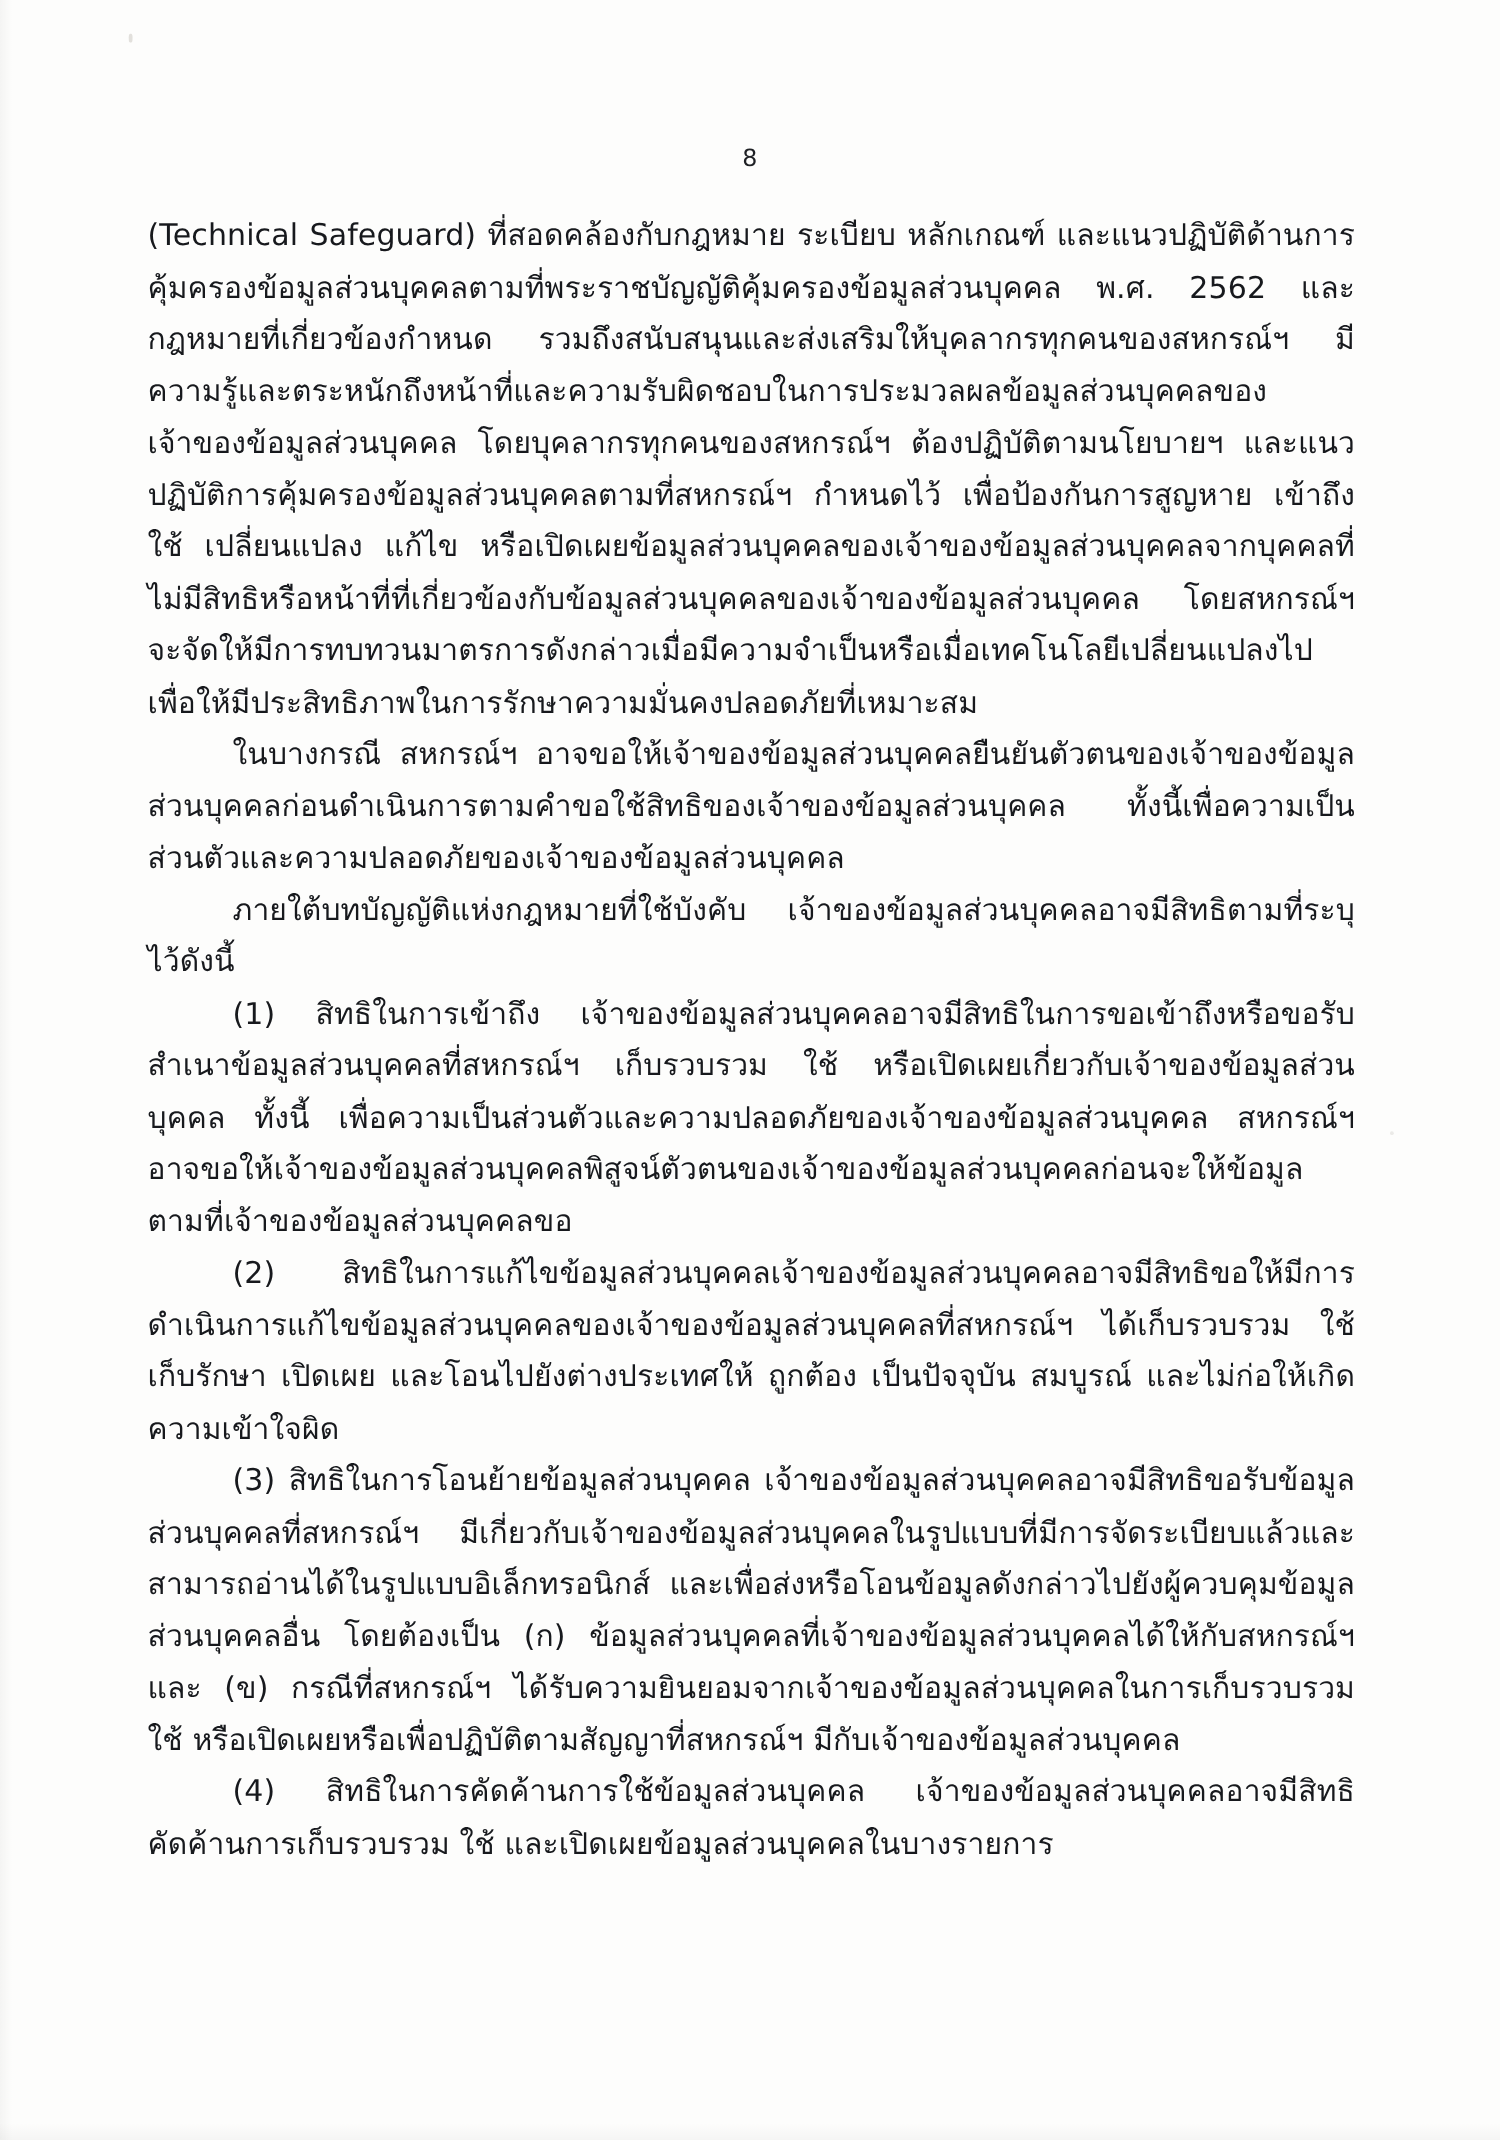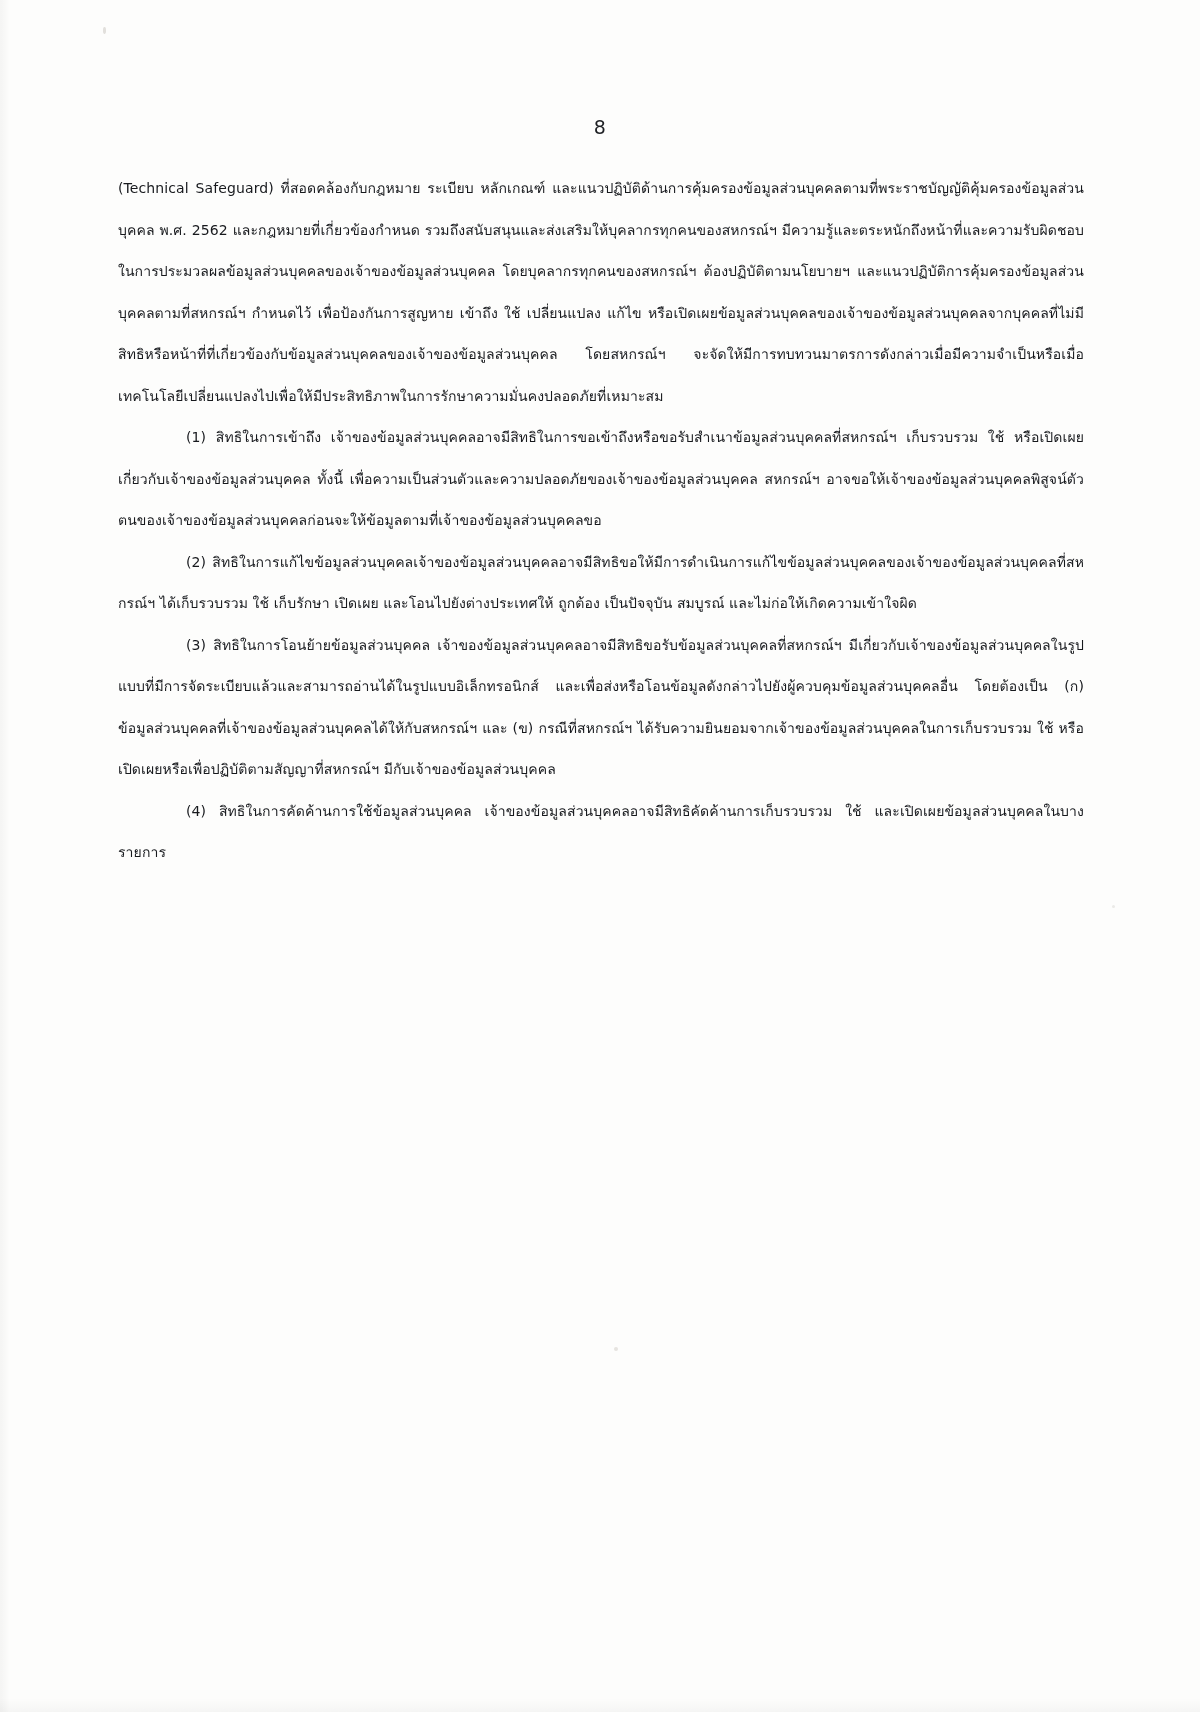--- a/index.html
+++ b/index.html
@@ -38,7 +38,7 @@
   }
   p {
     margin: 0;
-    font-size: 14px;
+    font-size: 24px;
     line-height: 41.5px;
     text-align: justify;
     text-justify: inter-word;

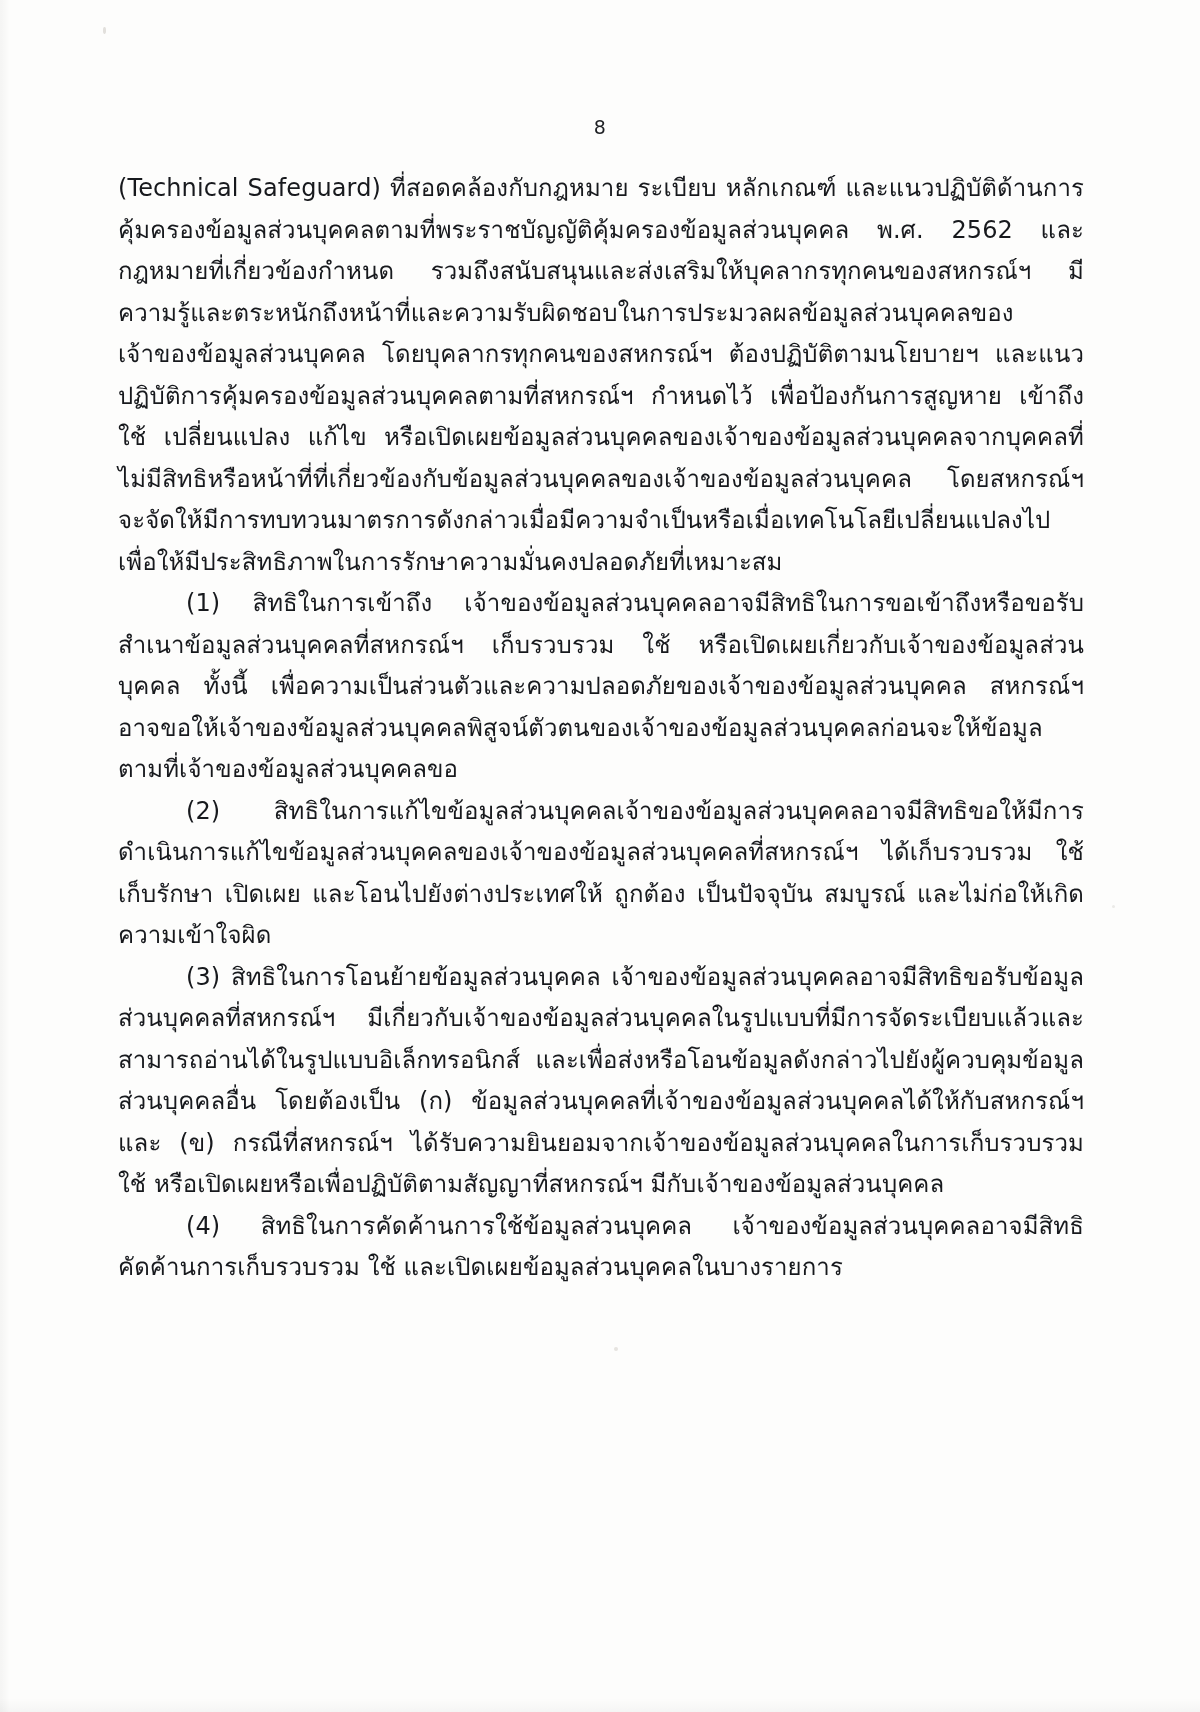--- a/index.html
+++ b/index.html
@@ -96,6 +96,7 @@
     <p>(Technical   Safeguard) ที่สอดคล้องกับกฎหมาย ระเบียบ หลักเกณฑ์ และแนวปฏิบัติด้านการคุ้มครองข้อมูลส่วนบุคคลตามที่พระราชบัญญัติคุ้มครองข้อมูลส่วนบุคคล พ.ศ. 2562   และกฎหมายที่เกี่ยวข้องกำหนด รวมถึงสนับสนุนและส่งเสริมให้บุคลากรทุกคนของสหกรณ์ฯ มีความรู้และตระหนักถึงหน้าที่และความรับผิดชอบในการประมวลผลข้อมูลส่วนบุคคลของเจ้าของข้อมูลส่วนบุคคล โดยบุคลากรทุกคนของสหกรณ์ฯ ต้องปฏิบัติตามนโยบายฯ และแนวปฏิบัติการคุ้มครองข้อมูลส่วนบุคคลตามที่สหกรณ์ฯ กำหนดไว้ เพื่อป้องกันการสูญหาย เข้าถึง ใช้ เปลี่ยนแปลง แก้ไข หรือเปิดเผยข้อมูลส่วนบุคคลของเจ้าของข้อมูลส่วนบุคคลจากบุคคลที่ไม่มีสิทธิหรือหน้าที่ที่เกี่ยวข้องกับข้อมูลส่วนบุคคลของเจ้าของข้อมูลส่วนบุคคล โดยสหกรณ์ฯ จะจัดให้มีการทบทวนมาตรการดังกล่าวเมื่อมีความจำเป็นหรือเมื่อเทคโนโลยีเปลี่ยนแปลงไปเพื่อให้มีประสิทธิภาพในการรักษาความมั่นคงปลอดภัยที่เหมาะสม</p>
 
 
+    <p class="indent">ในบางกรณี สหกรณ์ฯ อาจขอให้เจ้าของข้อมูลส่วนบุคคลยืนยันตัวตนของเจ้าของข้อมูลส่วนบุคคลก่อนดำเนินการตามคำขอใช้สิทธิของเจ้าของข้อมูลส่วนบุคคล ทั้งนี้เพื่อความเป็นส่วนตัวและความปลอดภัยของเจ้าของข้อมูลส่วนบุคคล</p>
     <p class="indent">(1) สิทธิในการเข้าถึง เจ้าของข้อมูลส่วนบุคคลอาจมีสิทธิในการขอเข้าถึงหรือขอรับสำเนาข้อมูลส่วนบุคคลที่สหกรณ์ฯ เก็บรวบรวม ใช้ หรือเปิดเผยเกี่ยวกับเจ้าของข้อมูลส่วนบุคคล ทั้งนี้ เพื่อความเป็นส่วนตัวและความปลอดภัยของเจ้าของข้อมูลส่วนบุคคล สหกรณ์ฯ อาจขอให้เจ้าของข้อมูลส่วนบุคคลพิสูจน์ตัวตนของเจ้าของข้อมูลส่วนบุคคลก่อนจะให้ข้อมูลตามที่เจ้าของข้อมูลส่วนบุคคลขอ</p>
     <p class="indent">(2) สิทธิในการแก้ไขข้อมูลส่วนบุคคลเจ้าของข้อมูลส่วนบุคคลอาจมีสิทธิขอให้มีการดำเนินการแก้ไขข้อมูลส่วนบุคคลของเจ้าของข้อมูลส่วนบุคคลที่สหกรณ์ฯ ได้เก็บรวบรวม ใช้ เก็บรักษา เปิดเผย และโอนไปยังต่างประเทศให้ ถูกต้อง เป็นปัจจุบัน สมบูรณ์ และไม่ก่อให้เกิดความเข้าใจผิด</p>
     <p class="indent">(3) สิทธิในการโอนย้ายข้อมูลส่วนบุคคล เจ้าของข้อมูลส่วนบุคคลอาจมีสิทธิขอรับข้อมูลส่วนบุคคลที่สหกรณ์ฯ มีเกี่ยวกับเจ้าของข้อมูลส่วนบุคคลในรูปแบบที่มีการจัดระเบียบแล้วและสามารถอ่านได้ในรูปแบบอิเล็กทรอนิกส์ และเพื่อส่งหรือโอนข้อมูลดังกล่าวไปยังผู้ควบคุมข้อมูลส่วนบุคคลอื่น โดยต้องเป็น (ก) ข้อมูลส่วนบุคคลที่เจ้าของข้อมูลส่วนบุคคลได้ให้กับสหกรณ์ฯ และ (ข) กรณีที่สหกรณ์ฯ ได้รับความยินยอมจากเจ้าของข้อมูลส่วนบุคคลในการเก็บรวบรวม ใช้ หรือเปิดเผยหรือเพื่อปฏิบัติตามสัญญาที่สหกรณ์ฯ มีกับเจ้าของข้อมูลส่วนบุคคล</p>

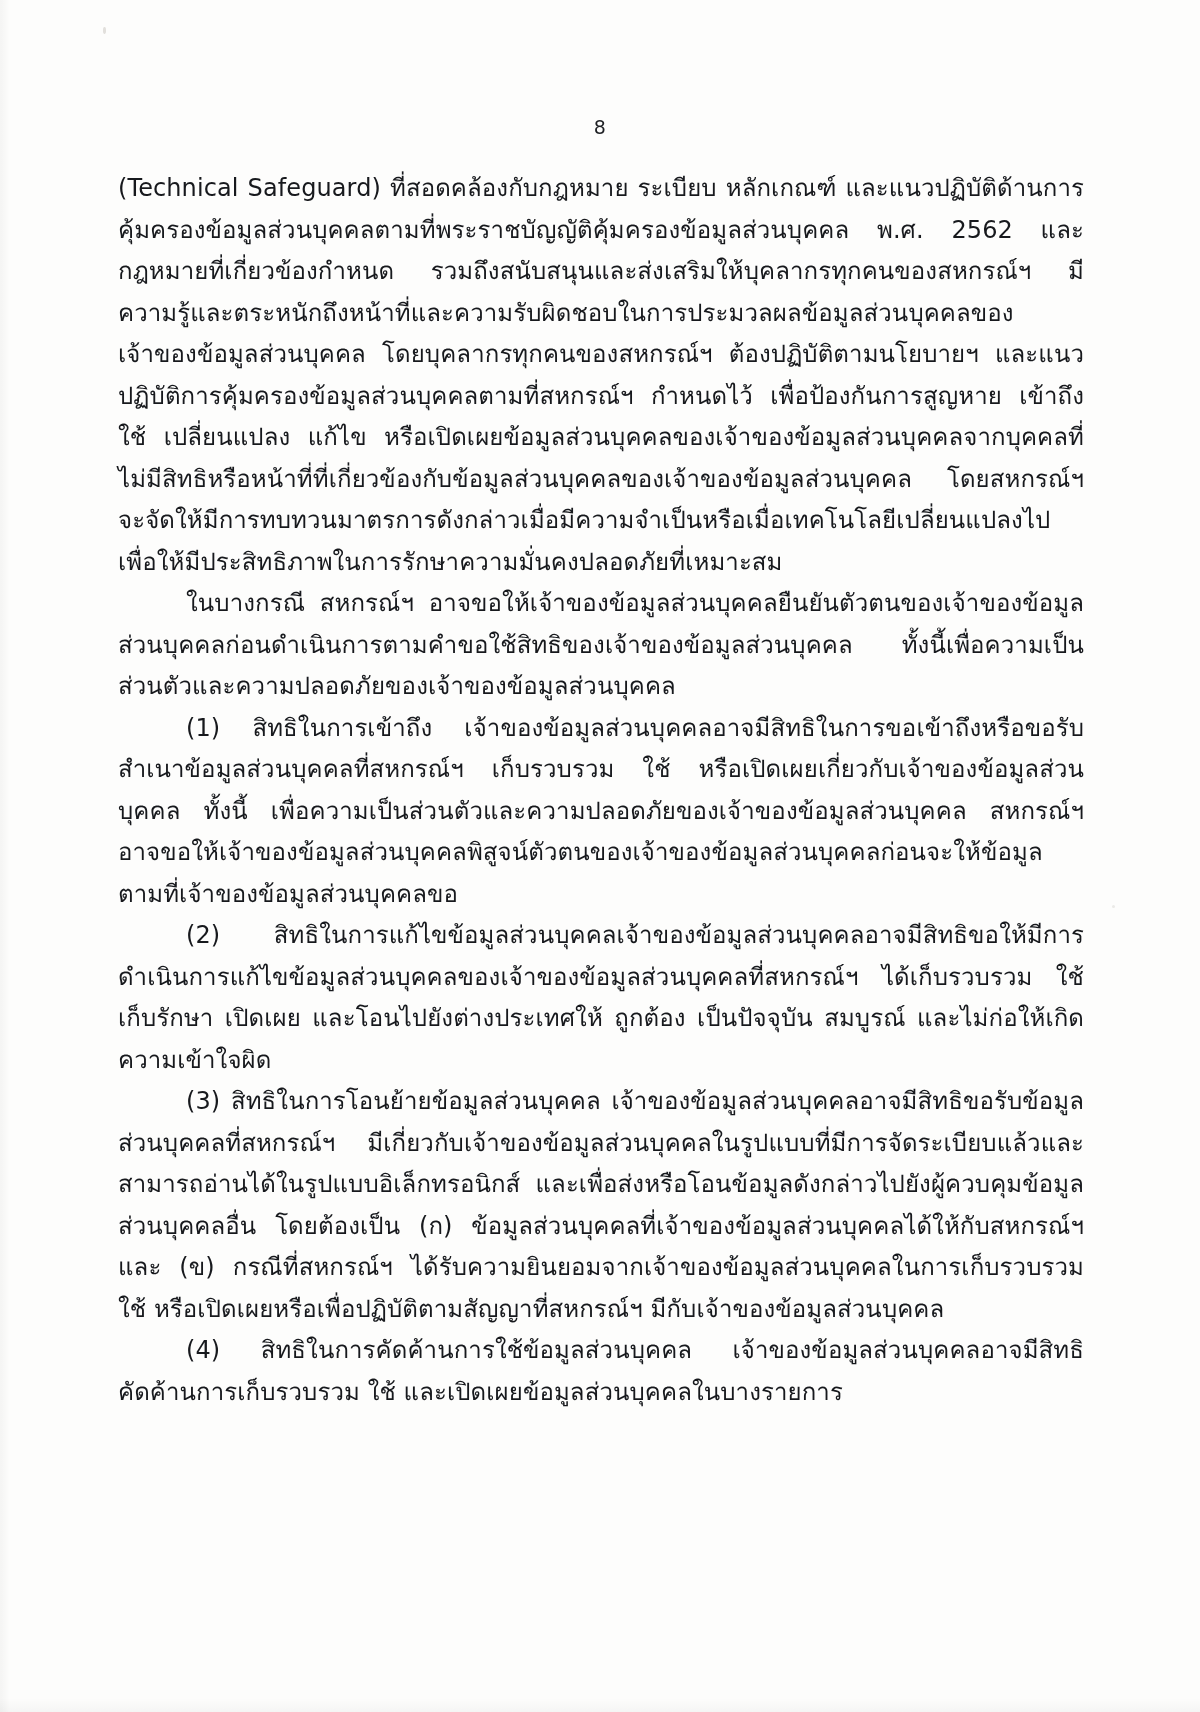--- a/index.html
+++ b/index.html
@@ -97,6 +97,7 @@
 
 
     <p class="indent">ในบางกรณี สหกรณ์ฯ อาจขอให้เจ้าของข้อมูลส่วนบุคคลยืนยันตัวตนของเจ้าของข้อมูลส่วนบุคคลก่อนดำเนินการตามคำขอใช้สิทธิของเจ้าของข้อมูลส่วนบุคคล ทั้งนี้เพื่อความเป็นส่วนตัวและความปลอดภัยของเจ้าของข้อมูลส่วนบุคคล</p>
+    <p class="indent">ภายใต้บทบัญญัติแห่งกฎหมายที่ใช้บังคับ เจ้าของข้อมูลส่วนบุคคลอาจมีสิทธิตามที่ระบุไว้ดังนี้</p>
     <p class="indent">(1) สิทธิในการเข้าถึง เจ้าของข้อมูลส่วนบุคคลอาจมีสิทธิในการขอเข้าถึงหรือขอรับสำเนาข้อมูลส่วนบุคคลที่สหกรณ์ฯ เก็บรวบรวม ใช้ หรือเปิดเผยเกี่ยวกับเจ้าของข้อมูลส่วนบุคคล ทั้งนี้ เพื่อความเป็นส่วนตัวและความปลอดภัยของเจ้าของข้อมูลส่วนบุคคล สหกรณ์ฯ อาจขอให้เจ้าของข้อมูลส่วนบุคคลพิสูจน์ตัวตนของเจ้าของข้อมูลส่วนบุคคลก่อนจะให้ข้อมูลตามที่เจ้าของข้อมูลส่วนบุคคลขอ</p>
     <p class="indent">(2) สิทธิในการแก้ไขข้อมูลส่วนบุคคลเจ้าของข้อมูลส่วนบุคคลอาจมีสิทธิขอให้มีการดำเนินการแก้ไขข้อมูลส่วนบุคคลของเจ้าของข้อมูลส่วนบุคคลที่สหกรณ์ฯ ได้เก็บรวบรวม ใช้ เก็บรักษา เปิดเผย และโอนไปยังต่างประเทศให้ ถูกต้อง เป็นปัจจุบัน สมบูรณ์ และไม่ก่อให้เกิดความเข้าใจผิด</p>
     <p class="indent">(3) สิทธิในการโอนย้ายข้อมูลส่วนบุคคล เจ้าของข้อมูลส่วนบุคคลอาจมีสิทธิขอรับข้อมูลส่วนบุคคลที่สหกรณ์ฯ มีเกี่ยวกับเจ้าของข้อมูลส่วนบุคคลในรูปแบบที่มีการจัดระเบียบแล้วและสามารถอ่านได้ในรูปแบบอิเล็กทรอนิกส์ และเพื่อส่งหรือโอนข้อมูลดังกล่าวไปยังผู้ควบคุมข้อมูลส่วนบุคคลอื่น โดยต้องเป็น (ก) ข้อมูลส่วนบุคคลที่เจ้าของข้อมูลส่วนบุคคลได้ให้กับสหกรณ์ฯ และ (ข) กรณีที่สหกรณ์ฯ ได้รับความยินยอมจากเจ้าของข้อมูลส่วนบุคคลในการเก็บรวบรวม ใช้ หรือเปิดเผยหรือเพื่อปฏิบัติตามสัญญาที่สหกรณ์ฯ มีกับเจ้าของข้อมูลส่วนบุคคล</p>

